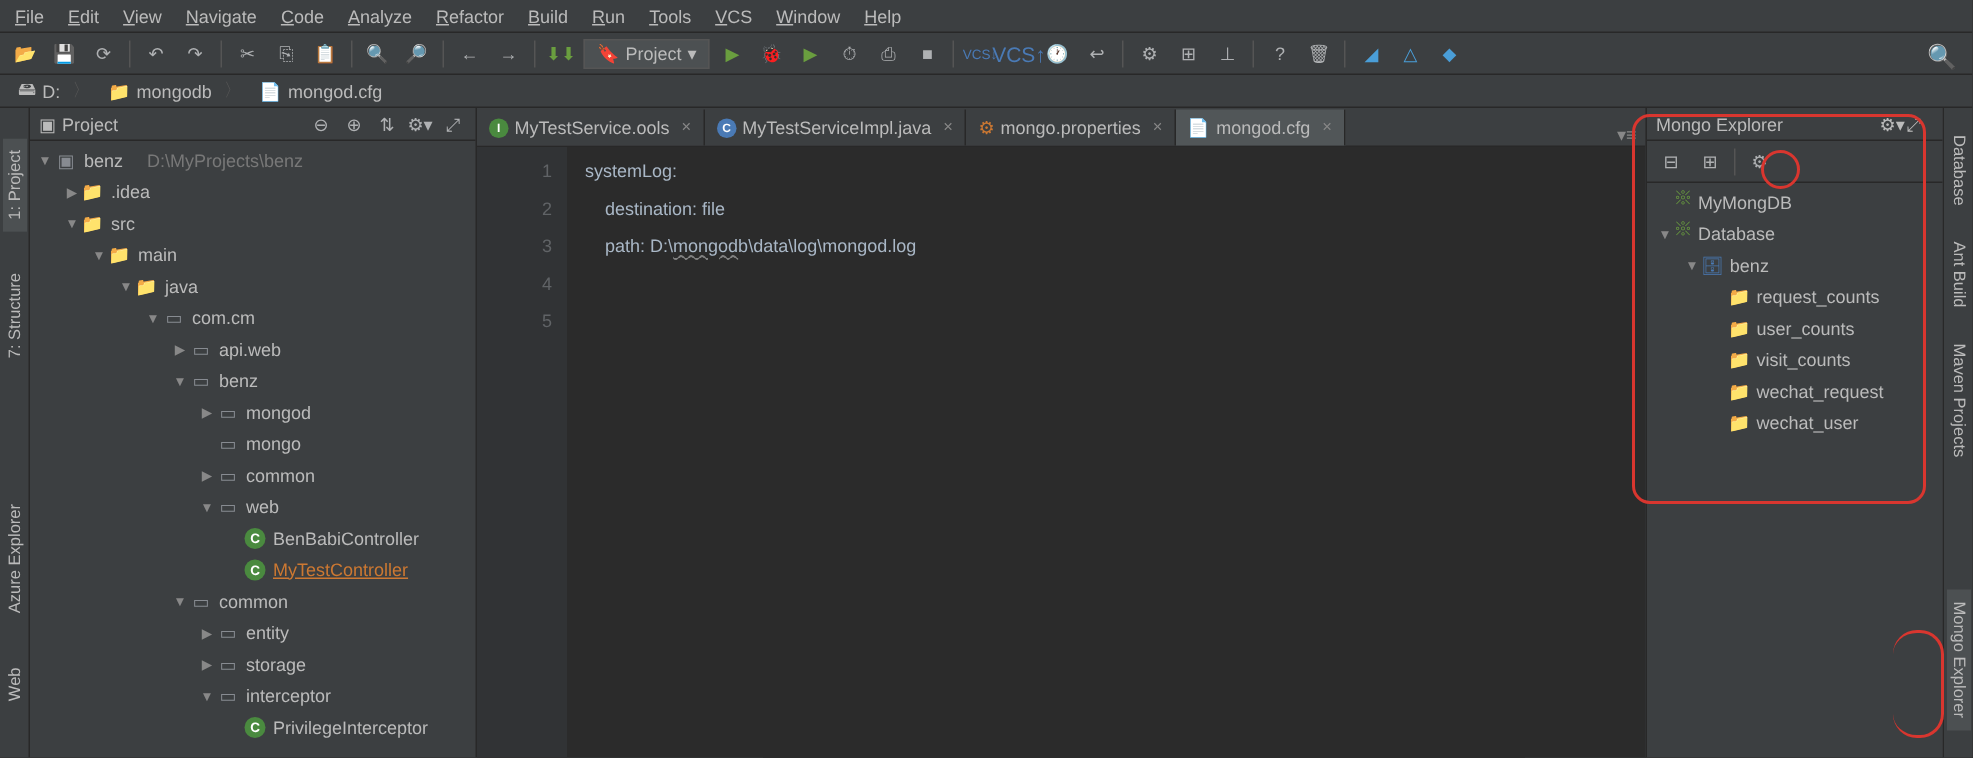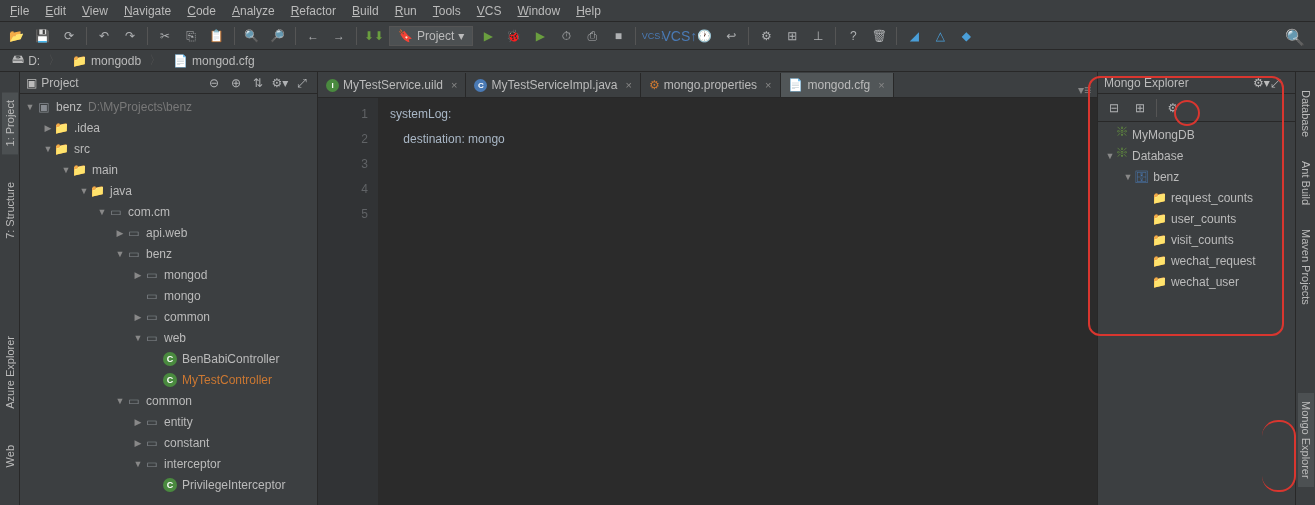--- a/index.html
+++ b/index.html
@@ -296,7 +296,7 @@
     <div class="editor-tabs" id="etabs">
     <div class="editor-tab">
           <span class="tab-icon-i">I</span>
-          <span>MyTestService.uild</span>
+          <span>MyTestService.ools</span>
           <span class="tab-close">×</span>
         </div>
         <div class="editor-tab">

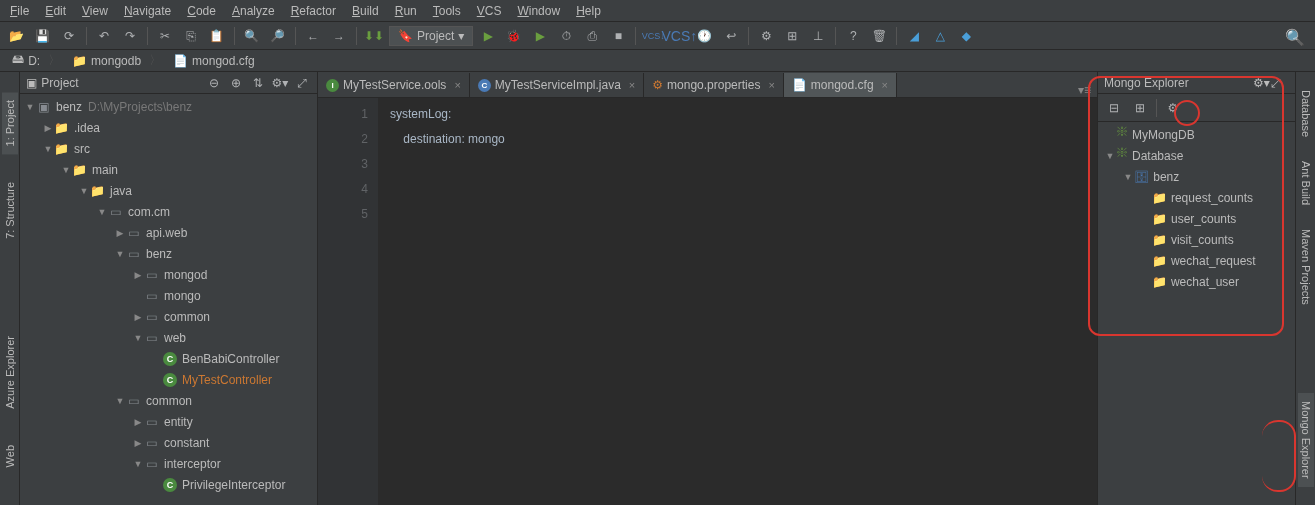--- a/index.html
+++ b/index.html
@@ -42,7 +42,7 @@
 .tree-icon { width: 16px; text-align: center; margin-right: 4px; }
 .tree-label { color: #bbb; }
 .tree-label.highlight { color: #cc7832; }
-.tree-label.dim { color: #787878; margin-left: 6px; text-align: center; }
+.tree-label.dim { color: #787878; margin-left: 16px; text-align: center; }
 .folder-icon { color: #878b91; }
 .package-icon { color: #878b91; }
 .class-icon { width: 14px; height: 14px; border-radius: 50%; background: #4a8a3f; color: #fff; display: inline-flex; align-items: center; justify-content: center; font-size: 9px; font-weight: bold; }

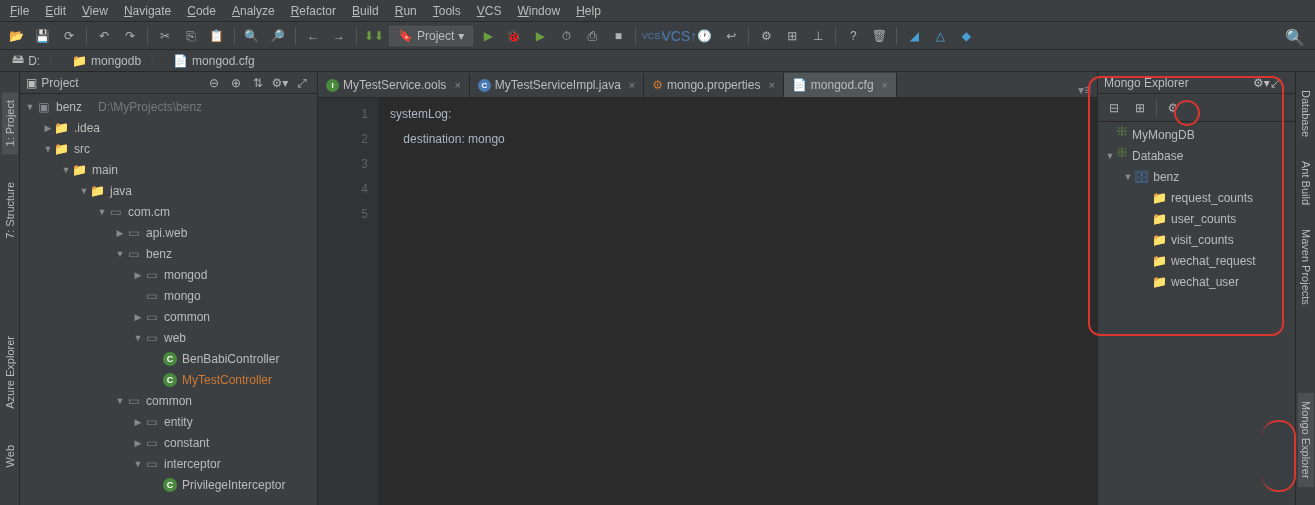--- a/index.html
+++ b/index.html
@@ -328,7 +328,7 @@
         </div>
       <div class="code" id="code">
           <div class="code-line">systemLog:</div>
-          <div class="code-line">    destination: mongo</div>
+          <div class="code-line">    destination: file</div>
         </div>
     </div>
   </div>

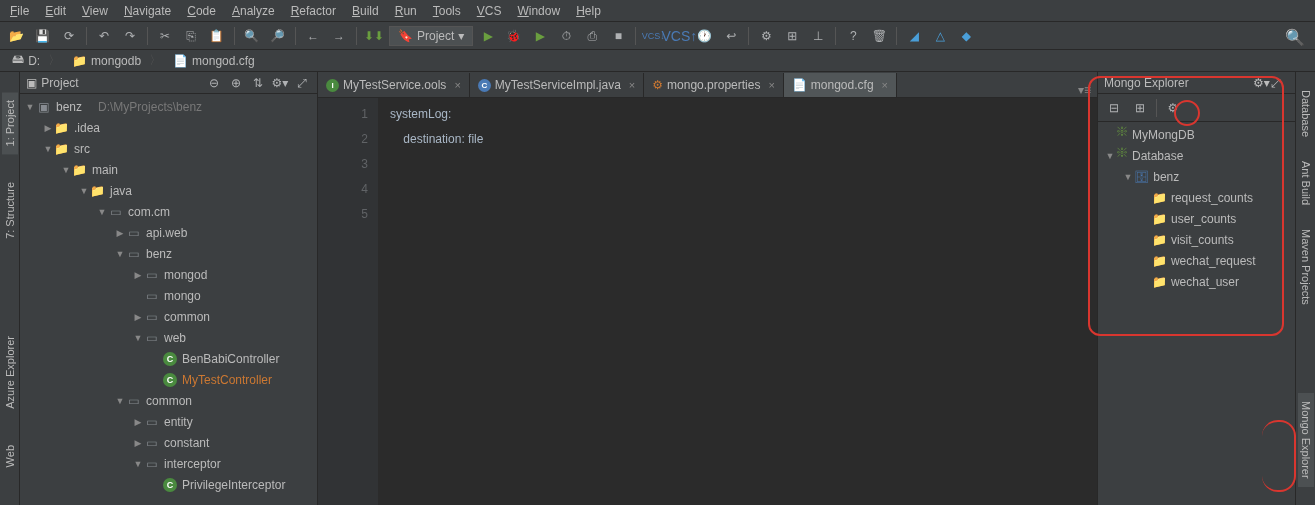--- a/index.html
+++ b/index.html
@@ -329,6 +329,7 @@
       <div class="code" id="code">
           <div class="code-line">systemLog:</div>
           <div class="code-line">    destination: file</div>
+          <div class="code-line">    path: D:\<span class="wavy">mongod</span>b\data\log\mongod.log</div>
         </div>
     </div>
   </div>

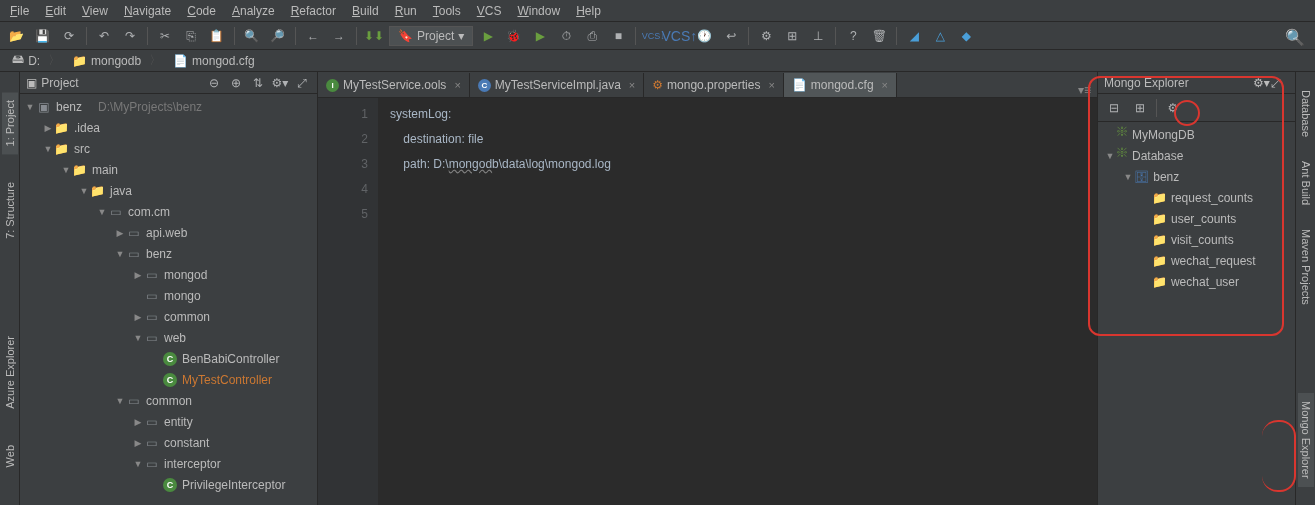--- a/index.html
+++ b/index.html
@@ -41,7 +41,7 @@
 .tree-arrow { width: 12px; text-align: center; color: #888; font-size: 9px; }
 .tree-icon { width: 16px; text-align: center; margin-right: 4px; }
 .tree-label { color: #bbb; }
-.tree-label.highlight { color: #cc7832; }
+.tree-label.highlight { color: #cc7832; text-decoration: underline; }
 .tree-label.dim { color: #787878; margin-left: 16px; text-align: center; }
 .folder-icon { color: #878b91; }
 .package-icon { color: #878b91; }

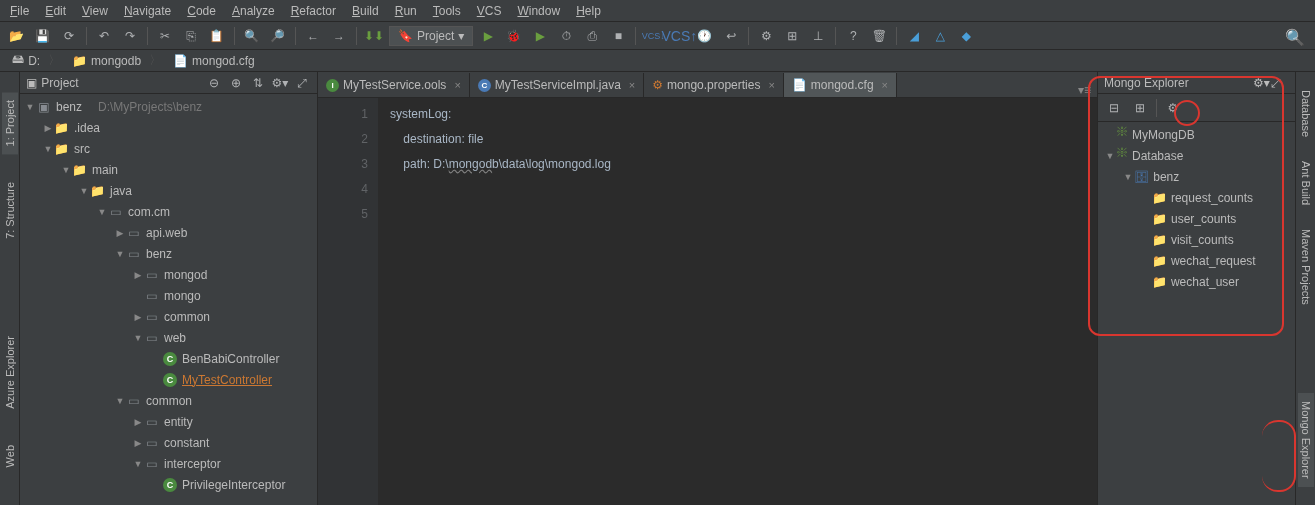--- a/index.html
+++ b/index.html
@@ -277,7 +277,7 @@
         <div class="tree-node" style="padding-left: 112px;">
           <span class="tree-arrow">▶</span>
           <span class="tree-icon package-icon">▭</span>
-          <span class="tree-label">constant</span>
+          <span class="tree-label">storage</span>
         </div>
         <div class="tree-node" style="padding-left: 112px;">
           <span class="tree-arrow">▼</span>

